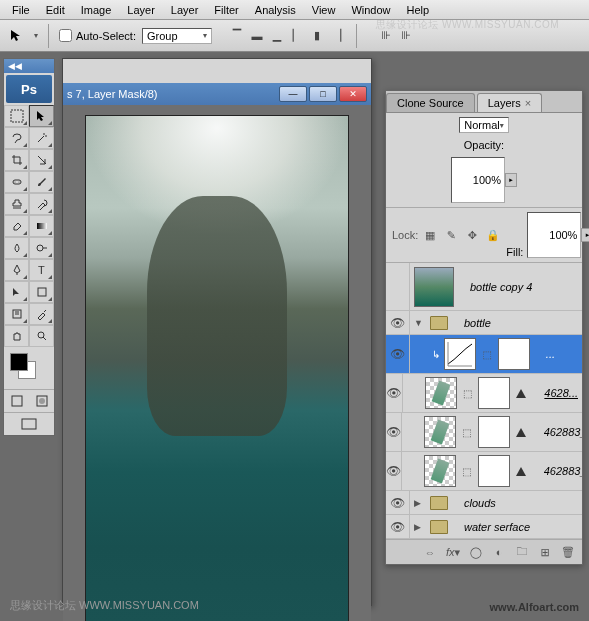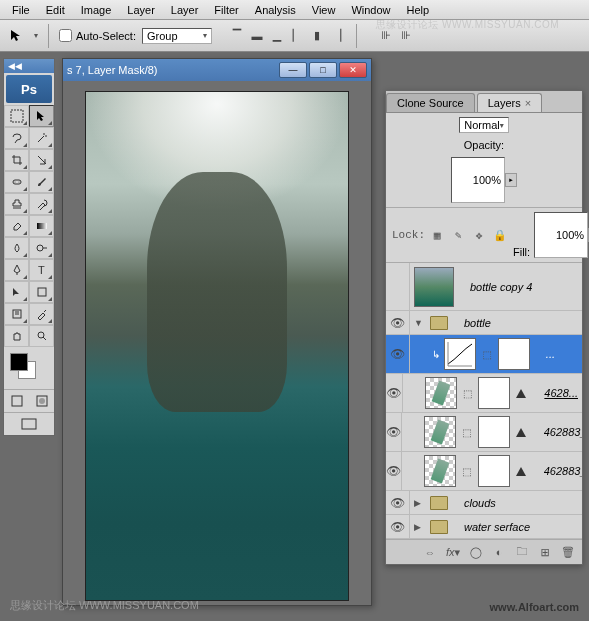--- a/index.html
+++ b/index.html
@@ -36,7 +36,7 @@
 .mode-btn { flex: 1; height: 22px; display: flex; align-items: center; justify-content: center; }
 
 .doc-window { position: absolute; top: 58px; left: 62px; width: 310px; height: 548px; background: #d6d6d6; border: 1px solid #444; box-shadow: 2px 2px 6px rgba(0,0,0,0.3); }
-.doc-titlebar { background: linear-gradient(#5a8bc4, #4a78b2); height: 22px; display: flex; align-items: center; justify-content: space-between; padding: 0 4px; color: white; }
+.doc-titlebar { background: linear-gradient(#5a8bc4, #4a78b2); height: 22px; display: flex; align-items: center; justify-content: space-between; padding: 0 4px; color: white; margin-top: 24px; }
 .doc-title { overflow: hidden; white-space: nowrap; }
 .win-btns { display: flex; gap: 2px; }
 .win-btn { width: 28px; height: 16px; border: 1px solid #3a5a80; border-radius: 2px; display: flex; align-items: center; justify-content: center; font-size: 9px; }

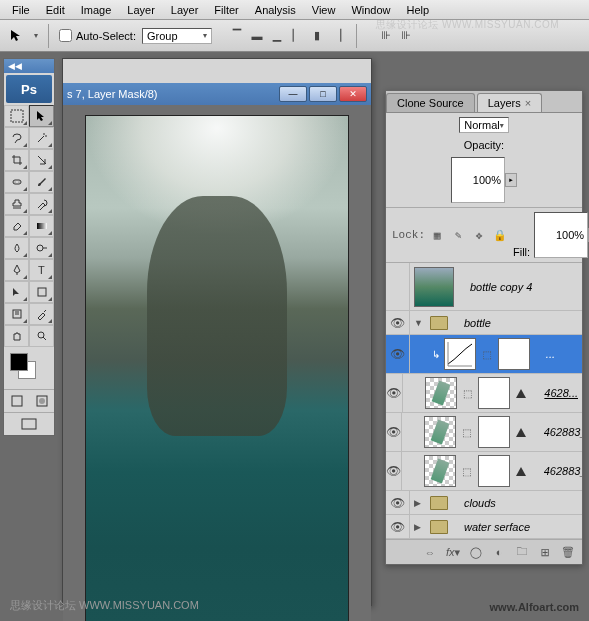--- a/index.html
+++ b/index.html
@@ -62,7 +62,7 @@
 
 .lock-row { display: flex; align-items: center; padding: 4px 6px; gap: 4px; border-bottom: 1px solid #aaa; justify-content: space-between; }
 .lock-icons { display: flex; gap: 3px; align-items: center; }
-.lock-icons span { width: 18px; height: 16px; display: flex; align-items: center; justify-content: center; font-size: 11px; color: #555; font-family: Liberation Mono, monospace; }
+.lock-icons span { width: 18px; height: 16px; display: flex; align-items: center; justify-content: center; font-size: 11px; color: #555; }
 
 .layer-list { max-height: 370px; overflow-y: auto; }
 .layer-row { display: flex; align-items: center; border-bottom: 1px solid #bbb; min-height: 38px; }

